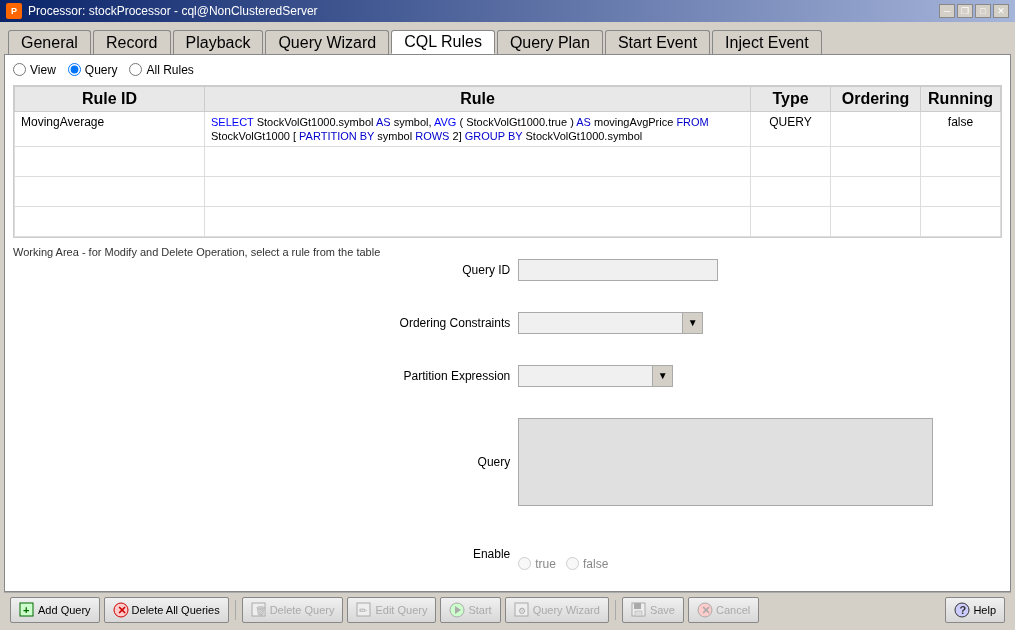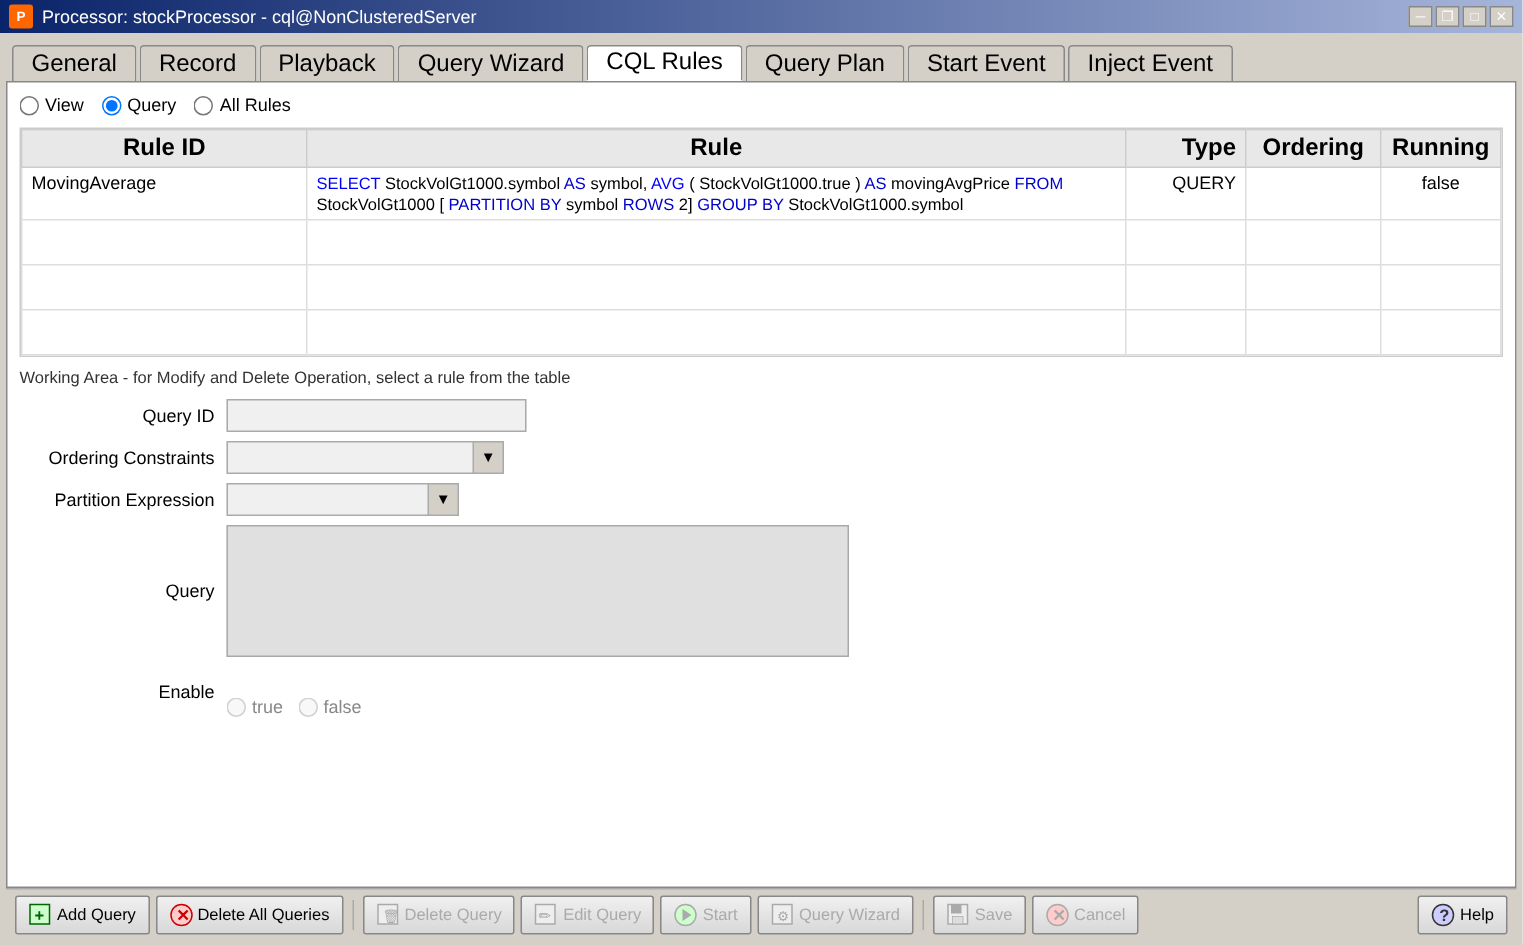--- a/index.html
+++ b/index.html
@@ -102,7 +102,7 @@
     }
     .radio-label {
       display: flex;
-      align-items: flex-end;
+      align-items: flex-start;
       gap: 4px;
       cursor: pointer;
     }

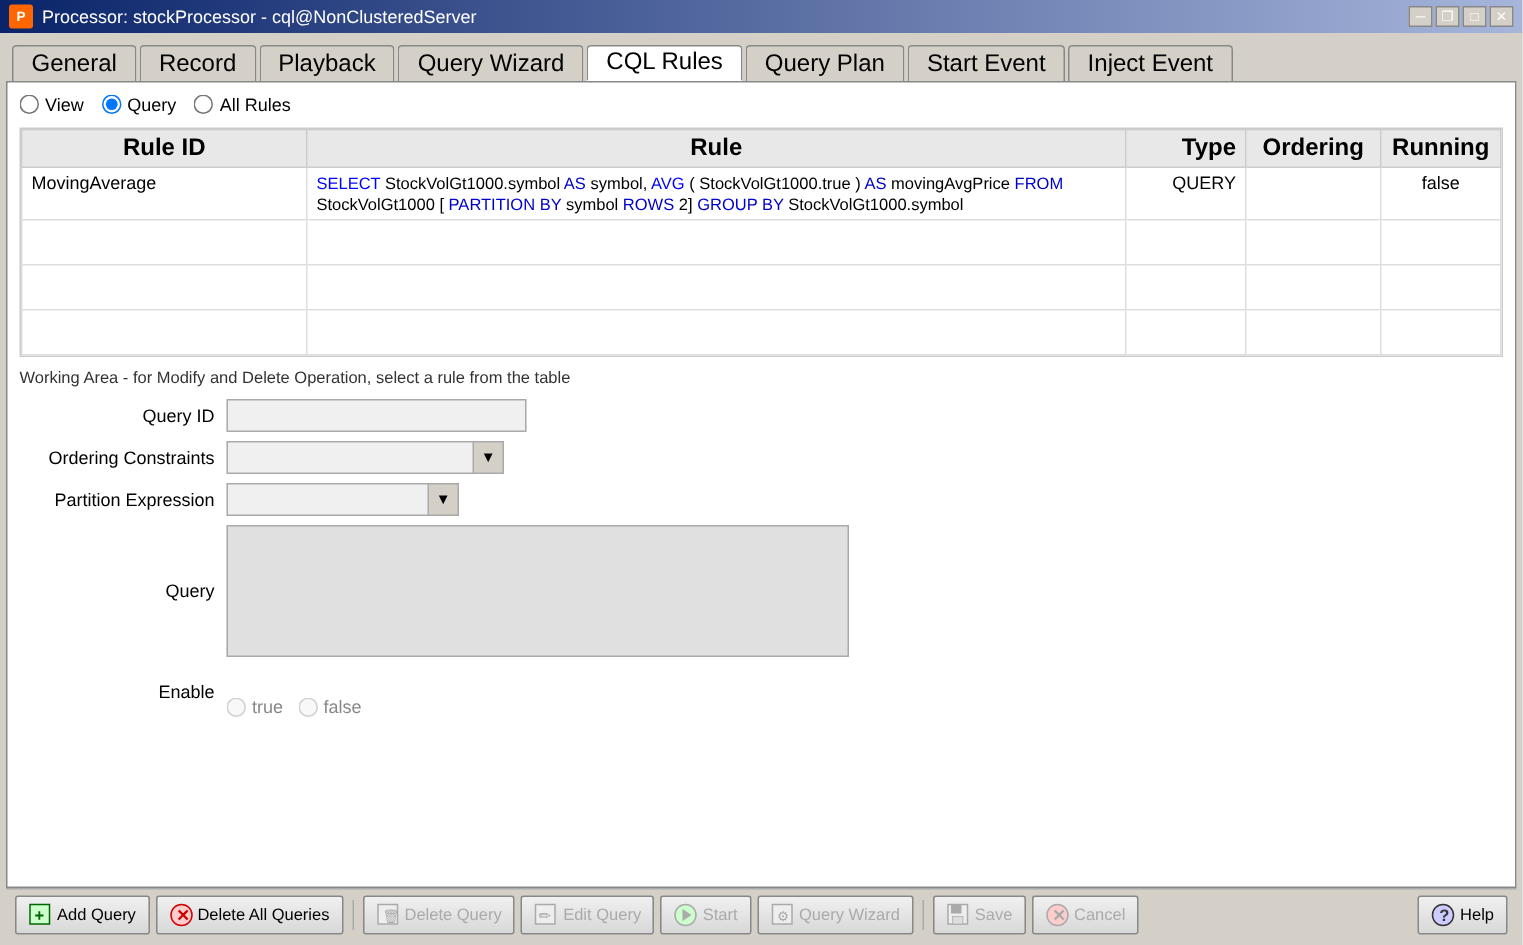--- a/index.html
+++ b/index.html
@@ -132,7 +132,7 @@
     }
     .col-rule-id { width: 190px; }
     .col-rule { width: auto; text-align: center; }
-    .col-type { width: 80px; text-align: right; }
+    .col-type { width: 80px; text-align: center; }
     .col-ordering { width: 90px; text-align: center; }
     .col-running { width: 80px; text-align: center; }
     .rule-text { font-size: 11px; }

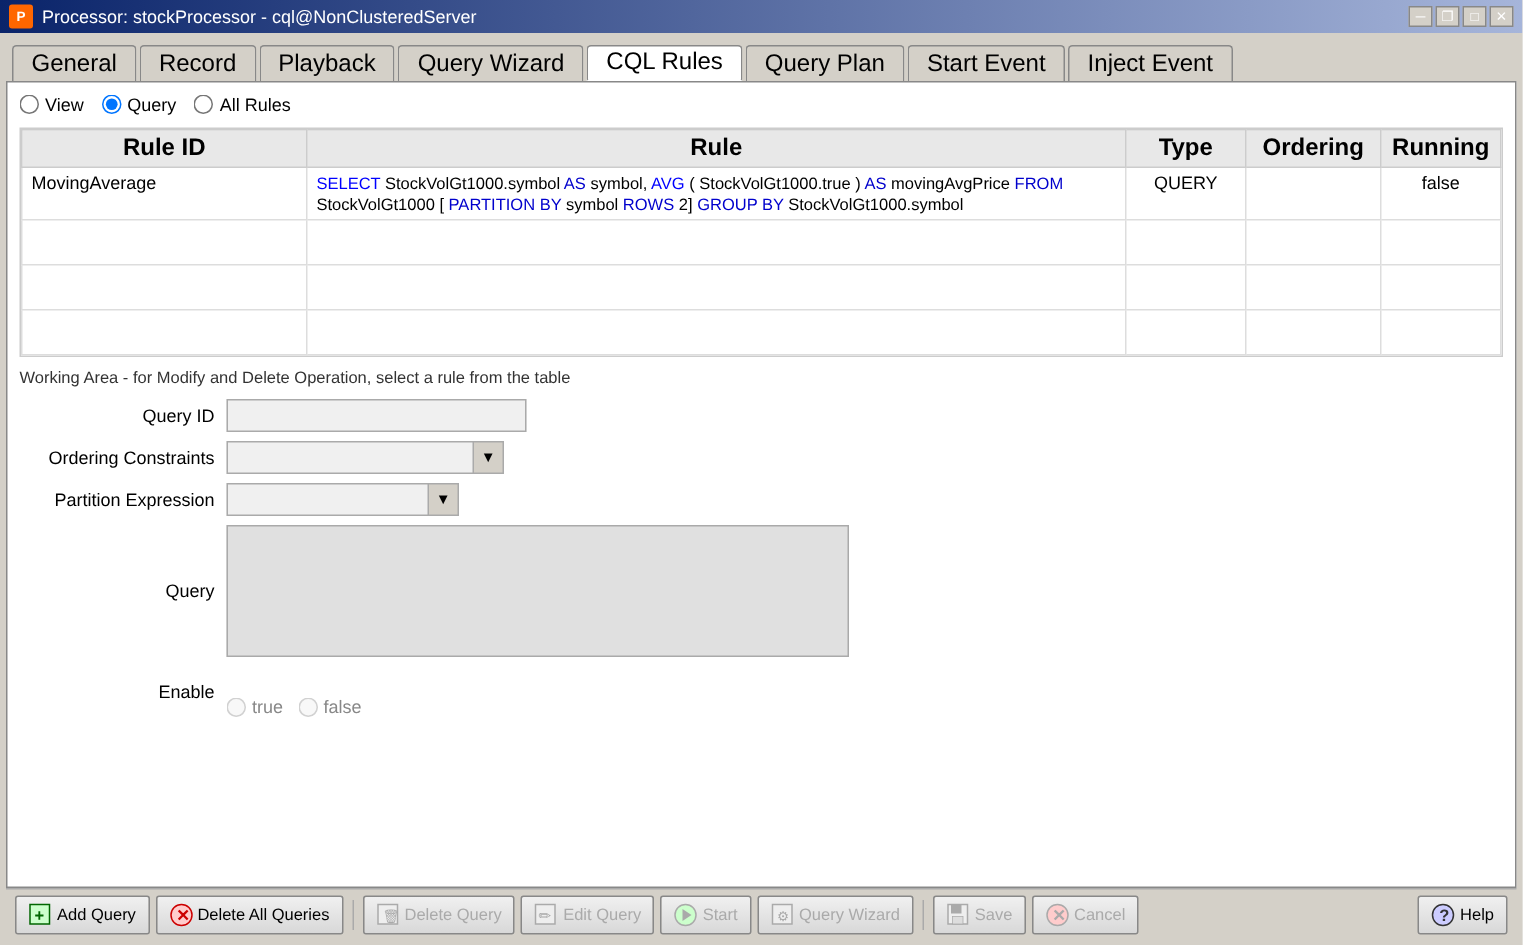--- a/index.html
+++ b/index.html
@@ -142,7 +142,7 @@
       margin-top: 8px;
       flex: 1;
       display: flex;
-      flex-direction: column;
+      flex-direction: row;
     }
     .working-area-title {
       font-size: 11px;

